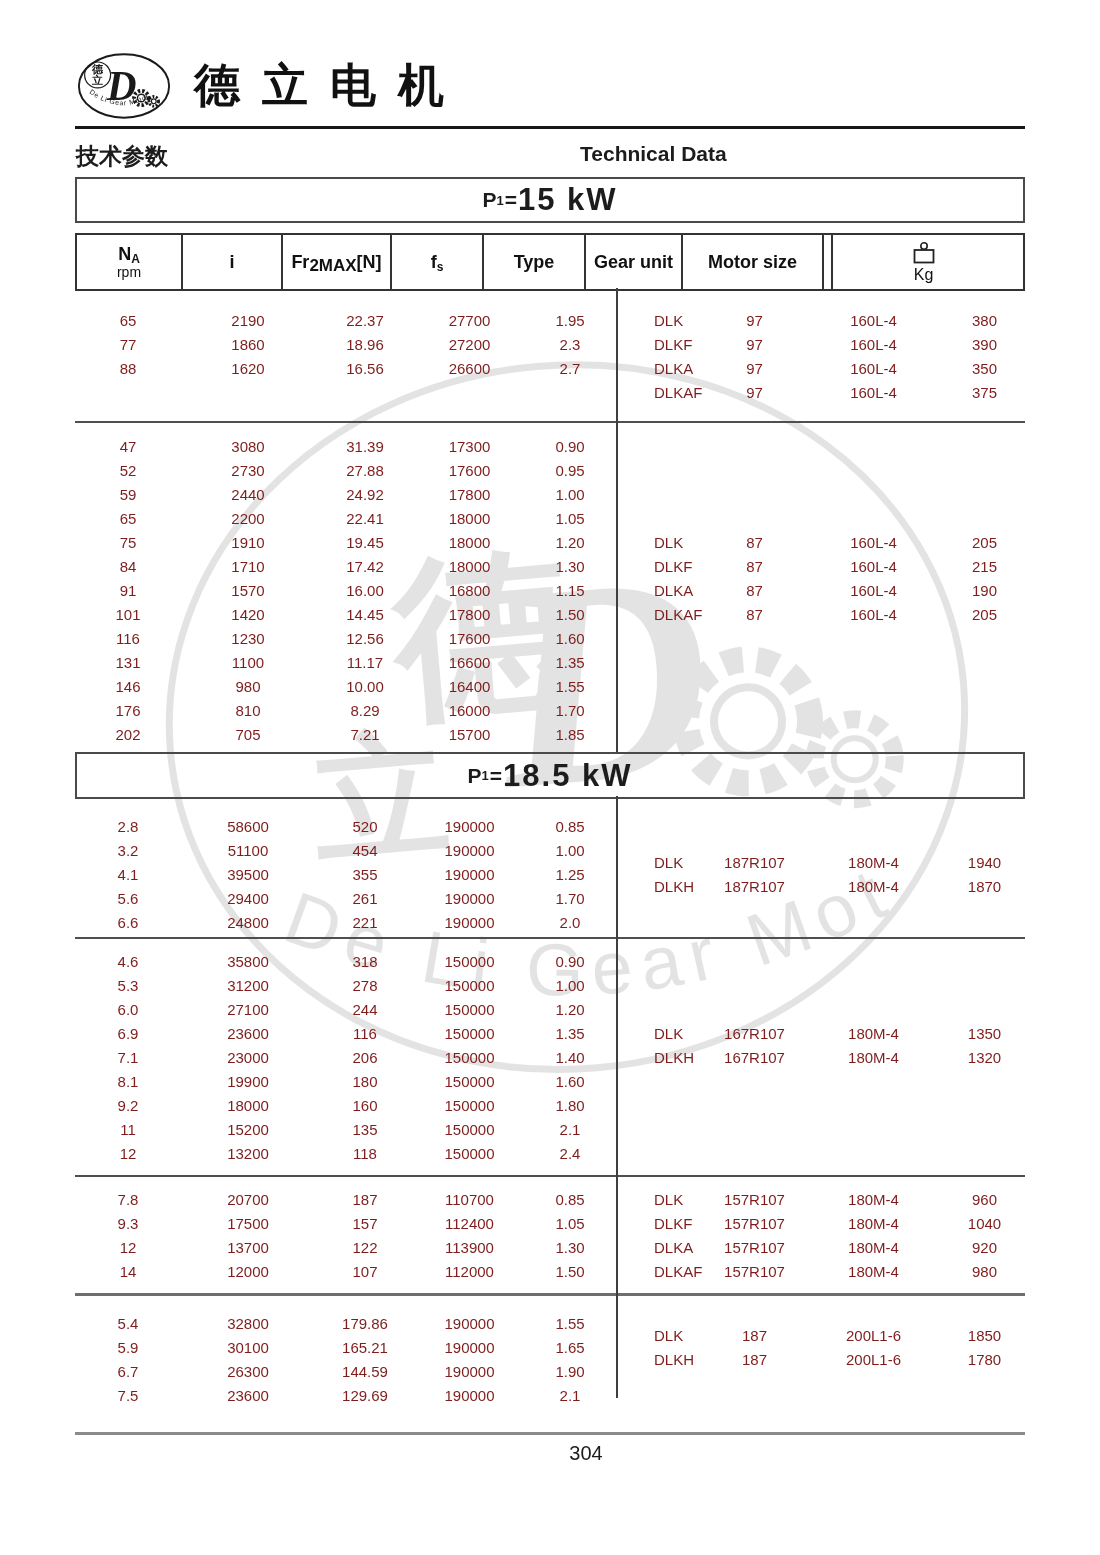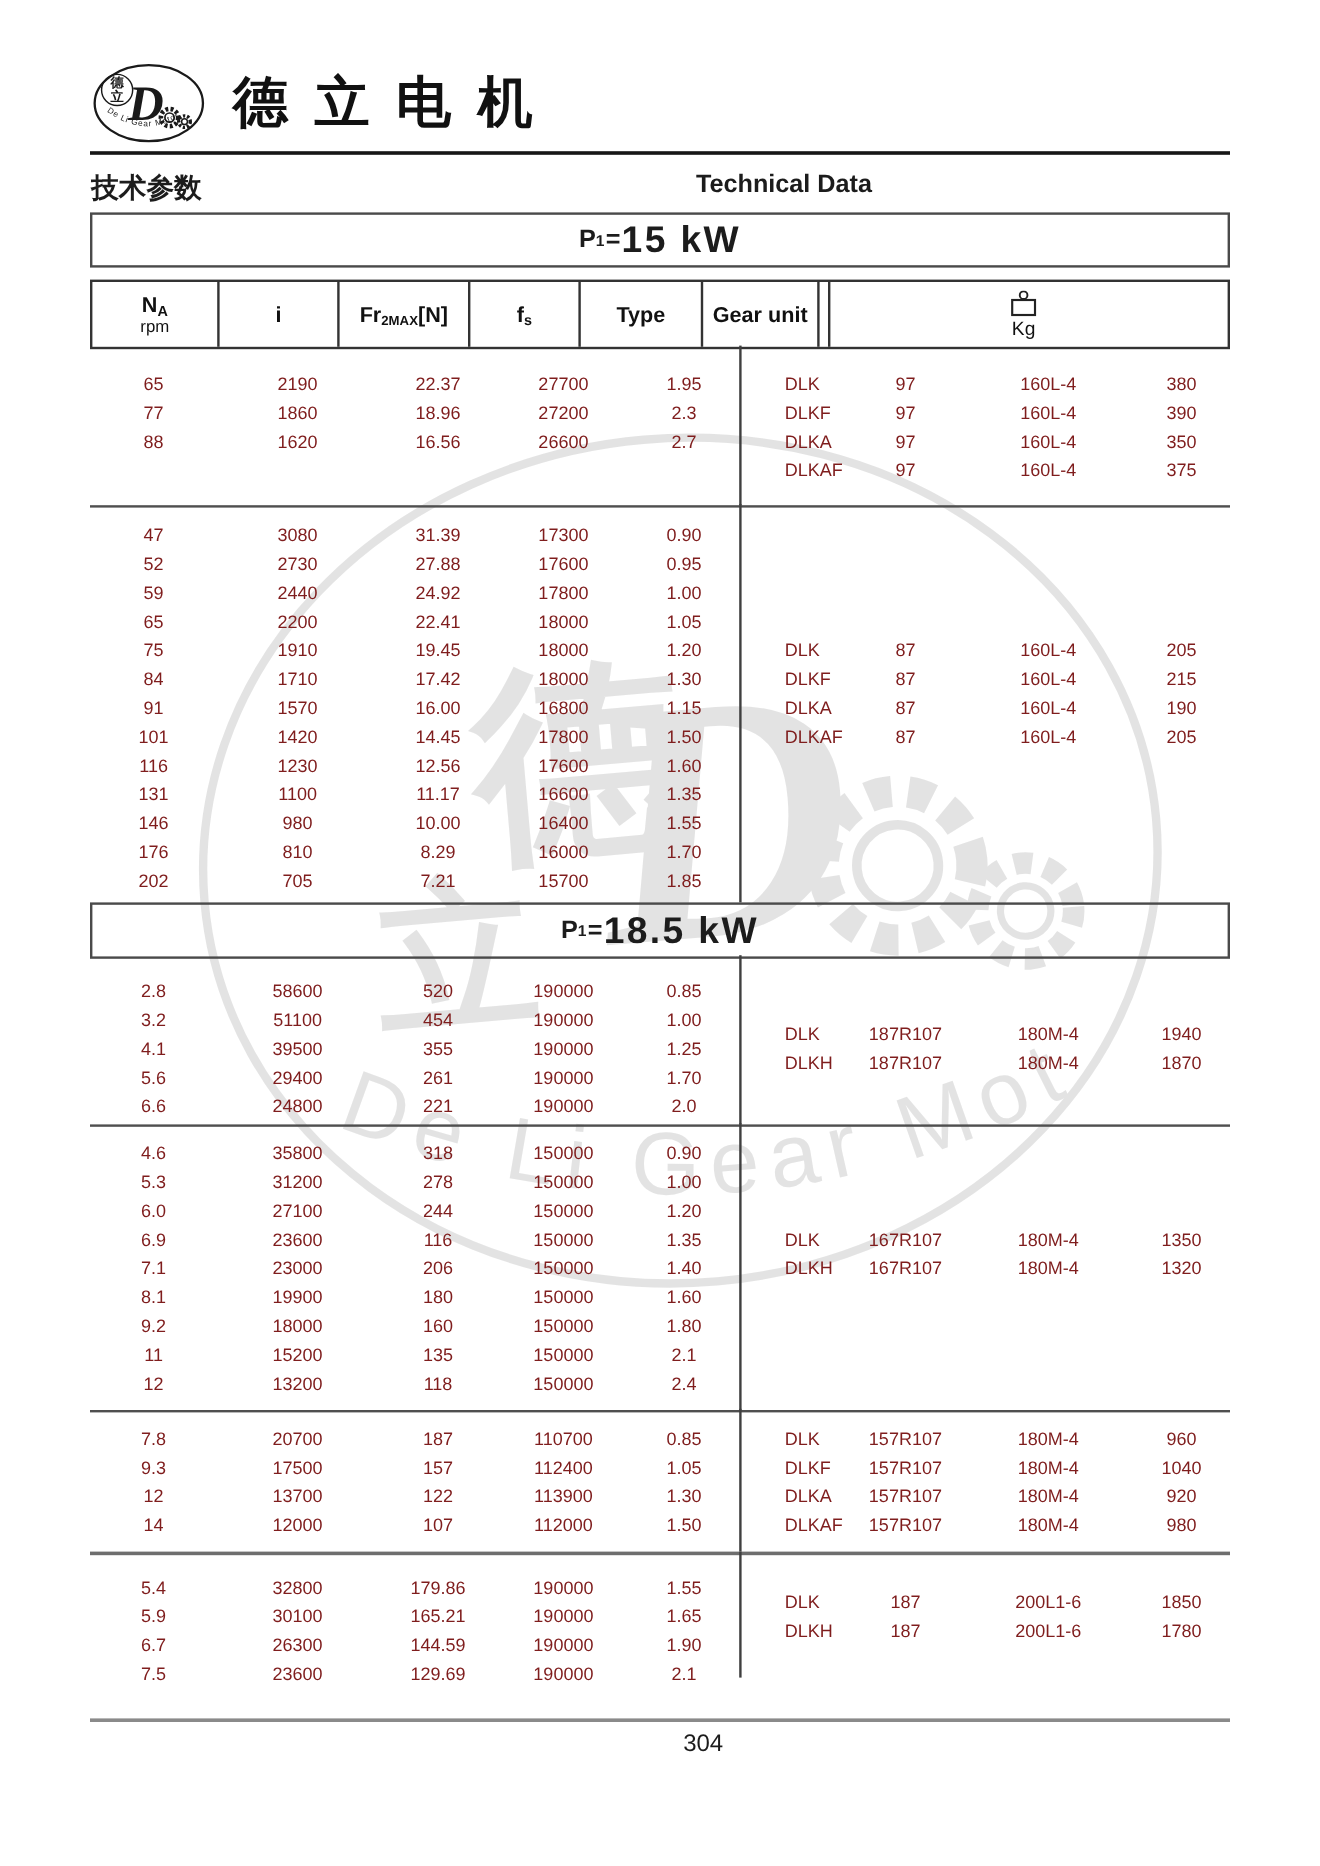--- a/index.html
+++ b/index.html
@@ -38,7 +38,7 @@
   .h8::before{content:'';position:absolute;left:7px;top:0;bottom:0;width:2px;background:#333;}
   .hmain{font-size:18px;}
   .hsub{font-size:12px;position:relative;top:3px;}
-  .hsub-wide{font-size:11px;position:relative;top:3px;letter-spacing:0;}
+  .hsub-wide{font-size:17px;position:relative;top:3px;letter-spacing:0;}
   .hunit{font-size:14px;font-weight:normal;margin-top:0px;line-height:15px;}
   .kg-label{font-size:16px;font-weight:normal;line-height:16px;margin-top:1px;}
   .wicon{display:block;margin:0 auto;}

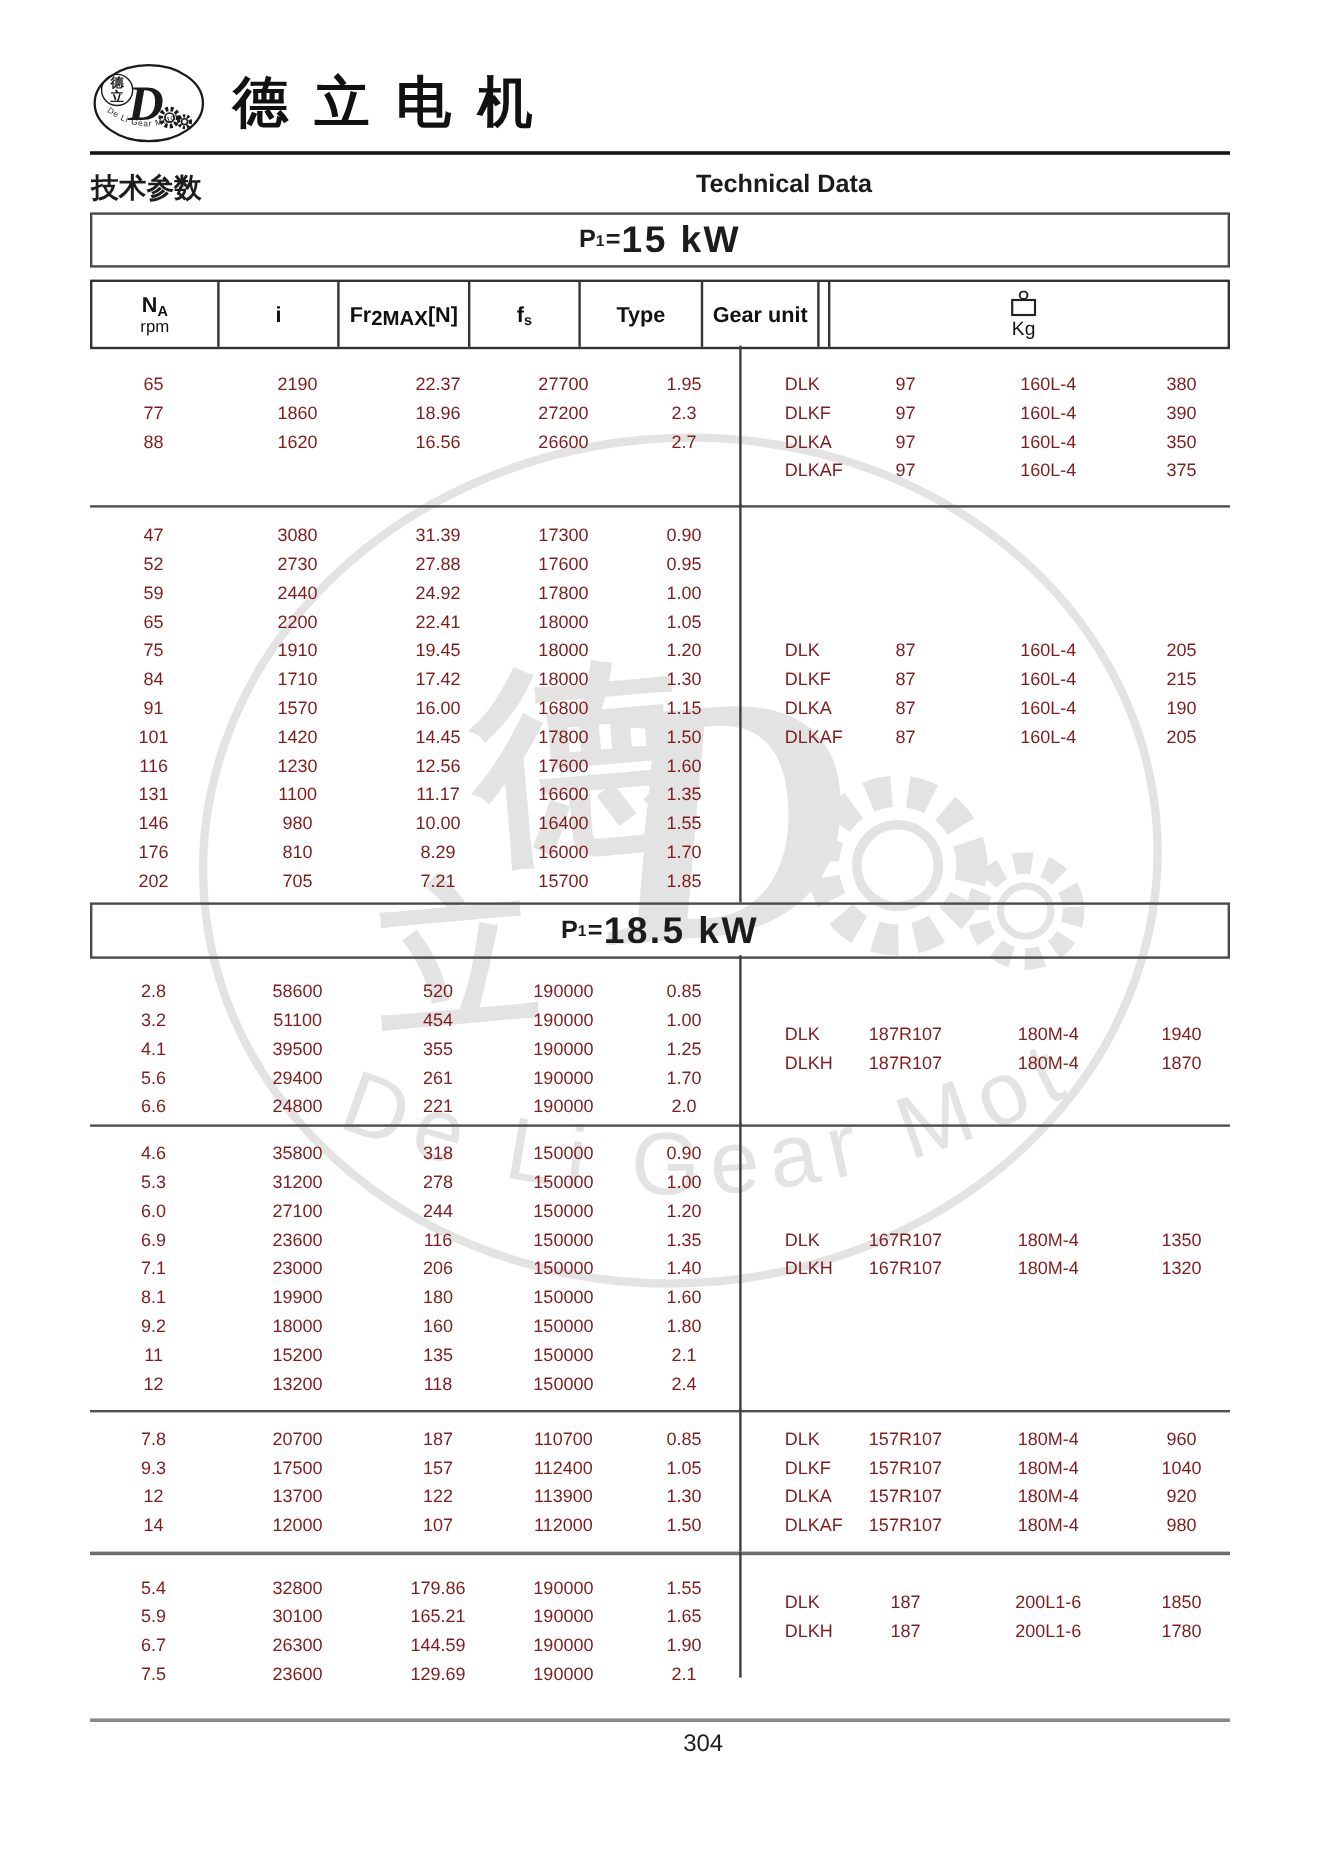--- a/index.html
+++ b/index.html
@@ -136,6 +136,9 @@
       <div class="hcell h6">
         <div><span class="hmain">Gear unit</span></div>
       </div>
+      <div class="hcell h7">
+        <div><span class="hmain">Motor size</span></div>
+      </div>
       <div class="hcell h8">
         <svg class="wicon" width="28" height="24" viewBox="0 0 28 24">
           <circle cx="14" cy="4" r="3.2" fill="none" stroke="#222" stroke-width="1.6"></circle>

